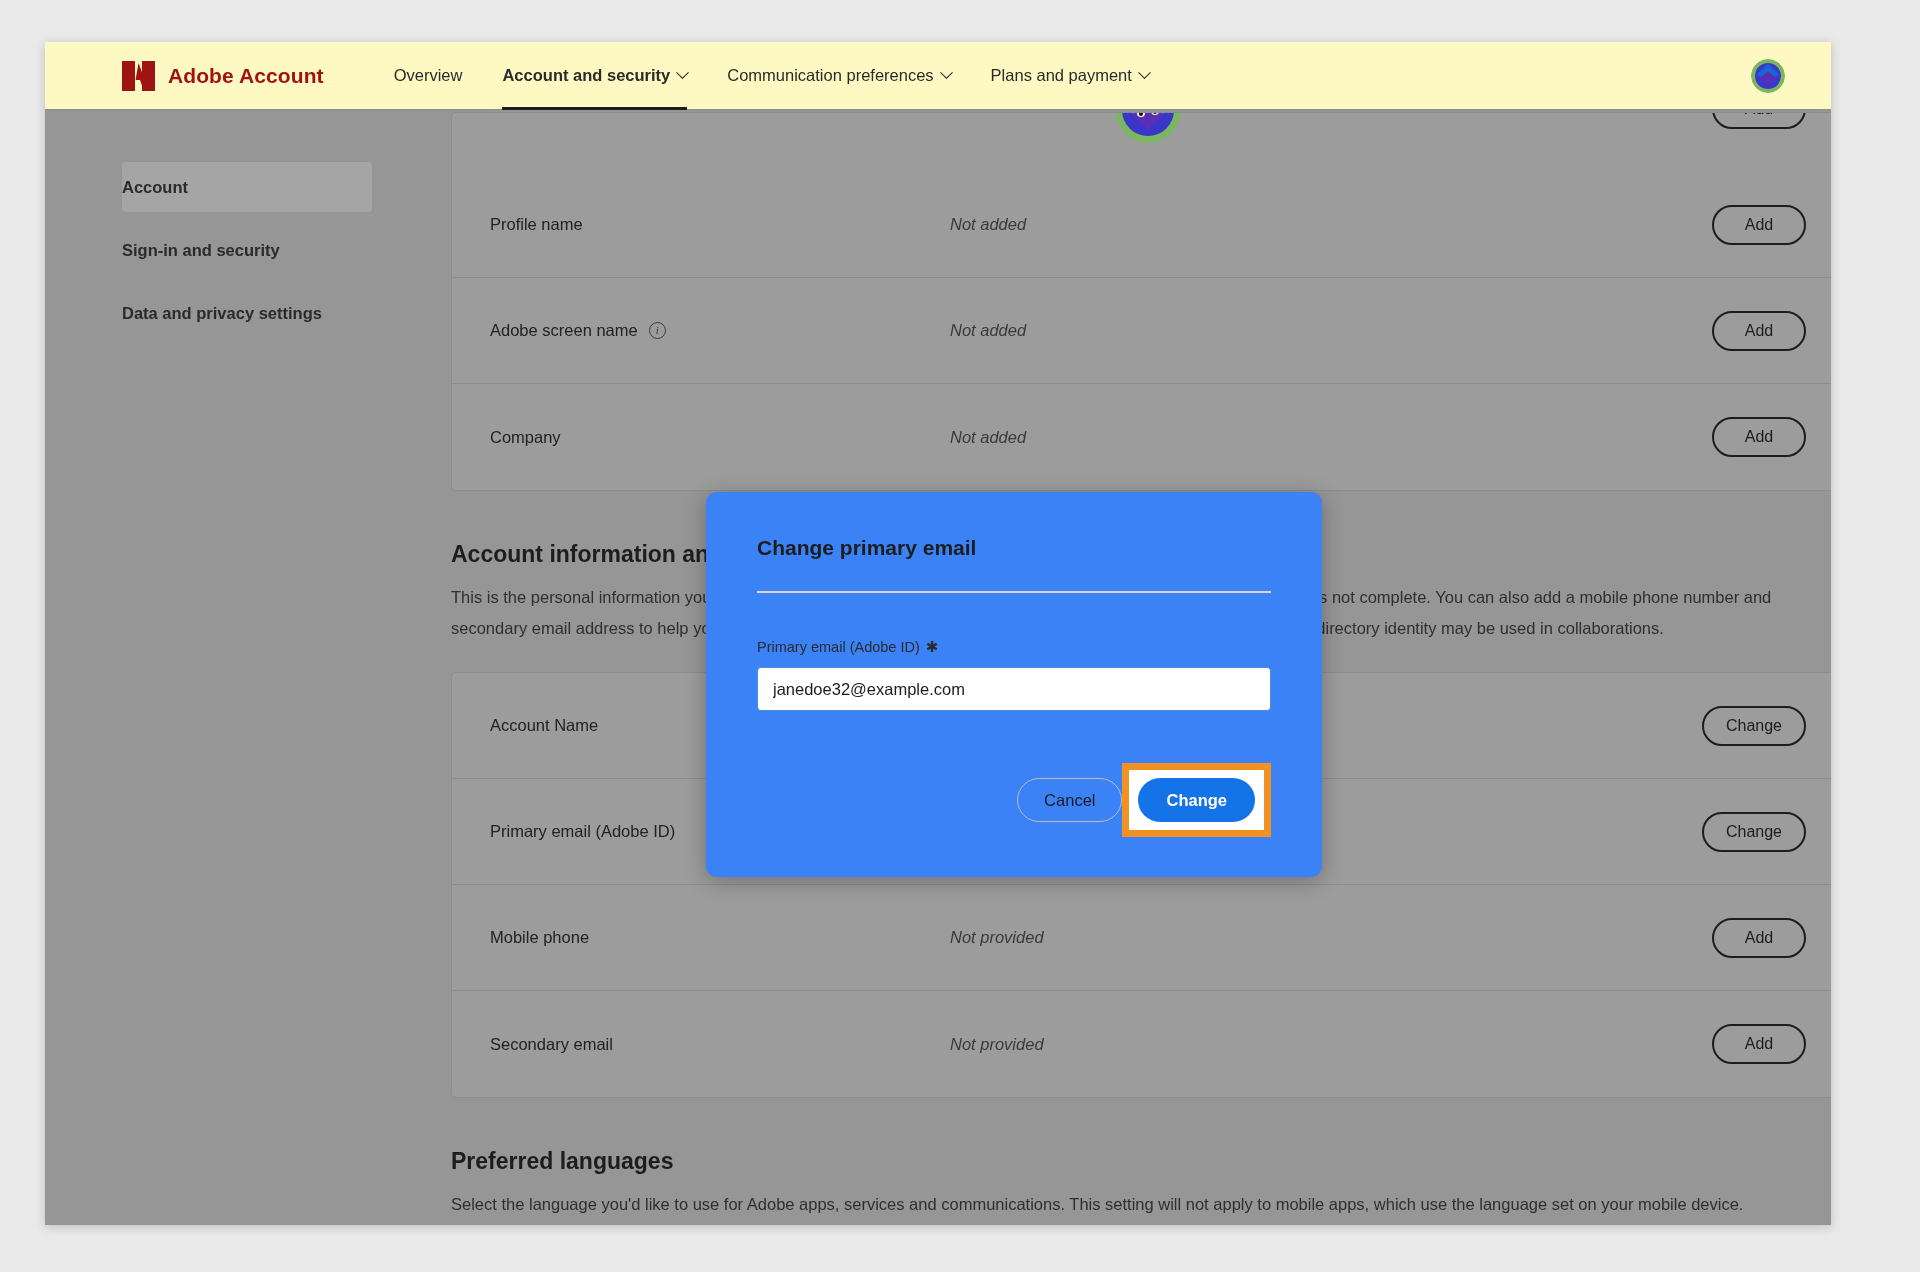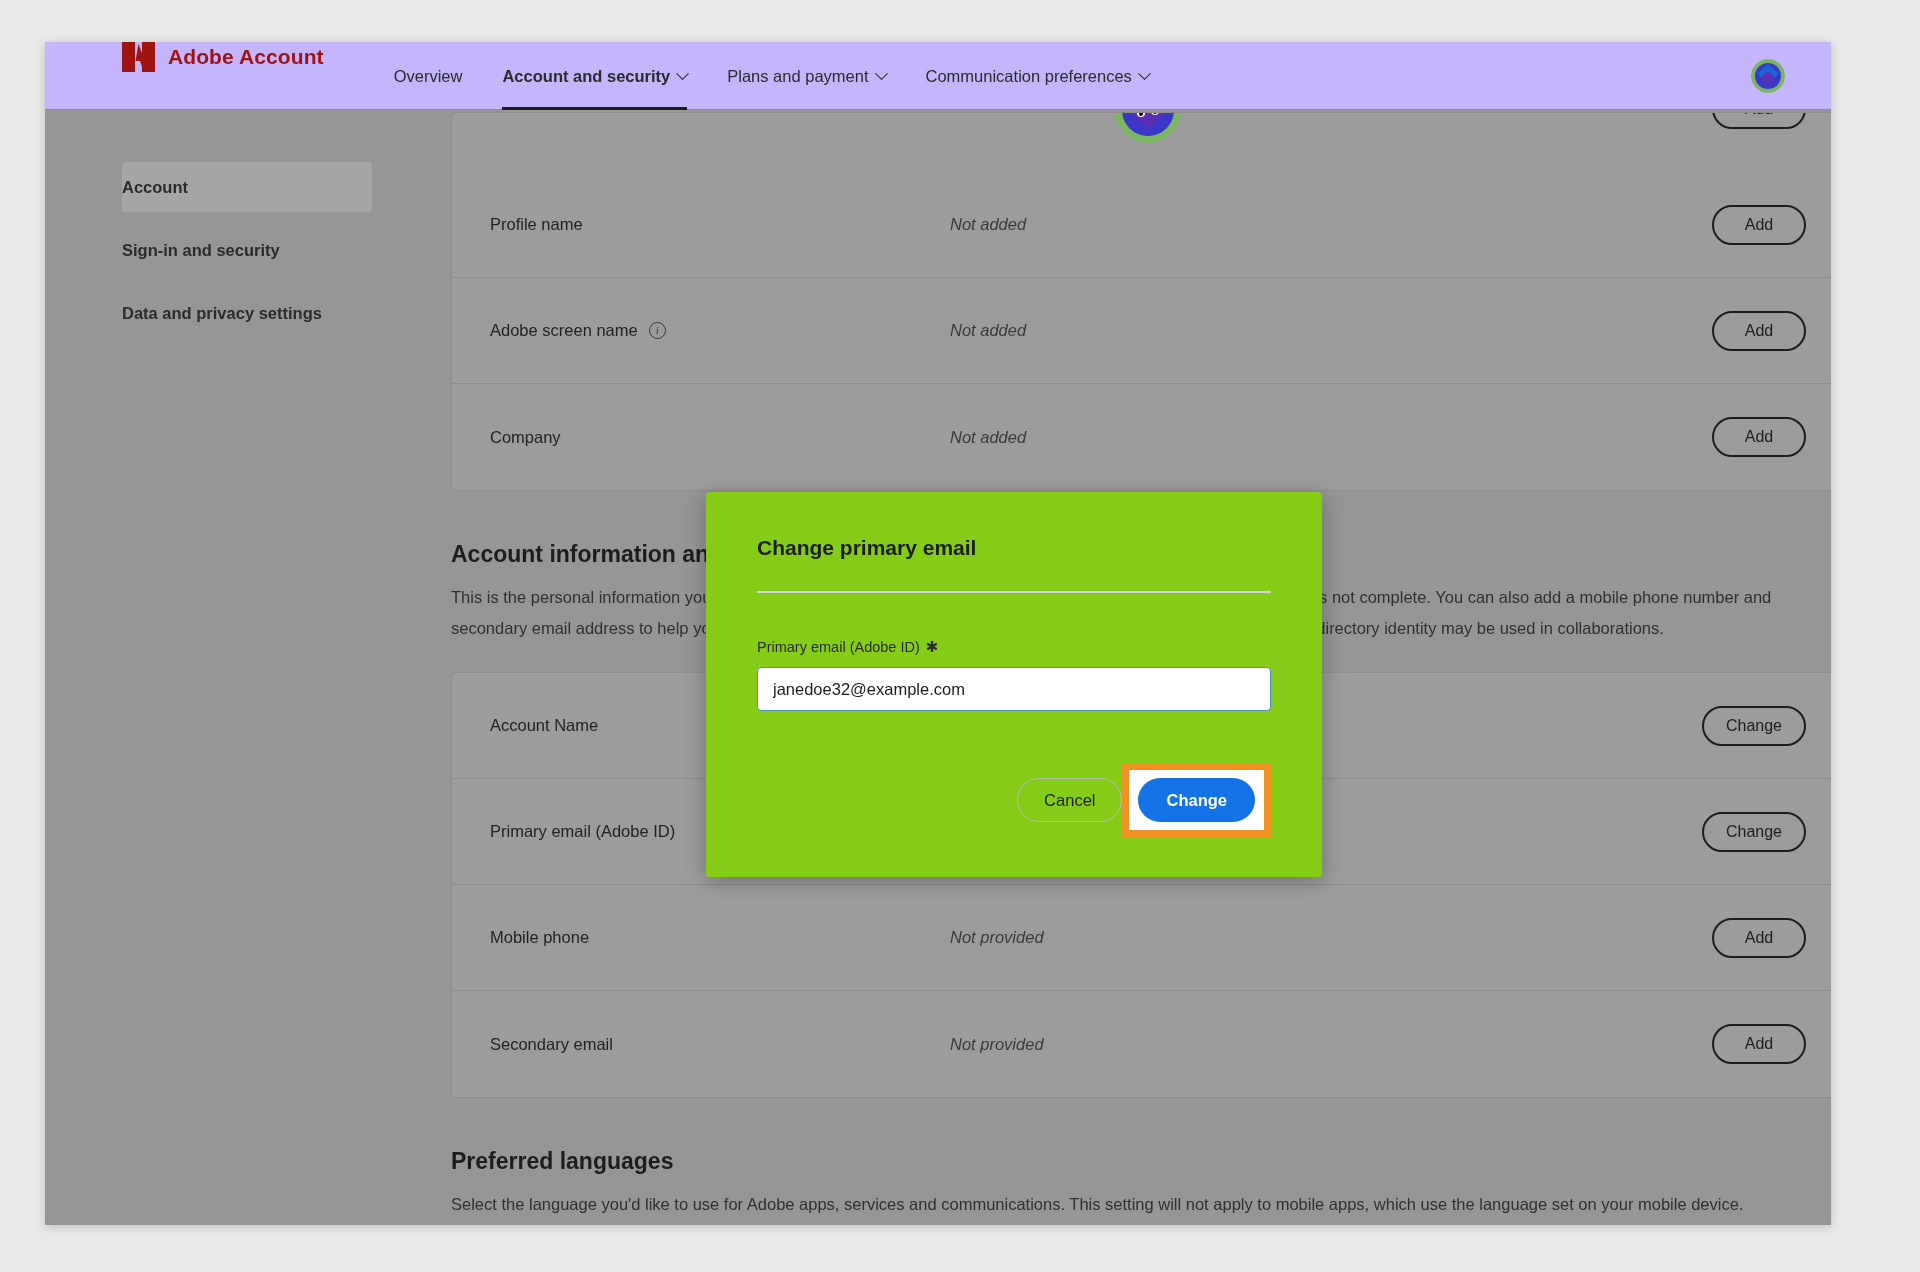--- a/index.html
+++ b/index.html
@@ -37,10 +37,10 @@
     left: 0; top: 0;
     width: 100%;
     height: 68px;
-    background: #c4b5fd;
+    background: #fef9c3;
     border-bottom: 1px solid #8e8e8e;
     display: flex;
-    align-items: flex-start;
+    align-items: center;
   }
 
   #brand {

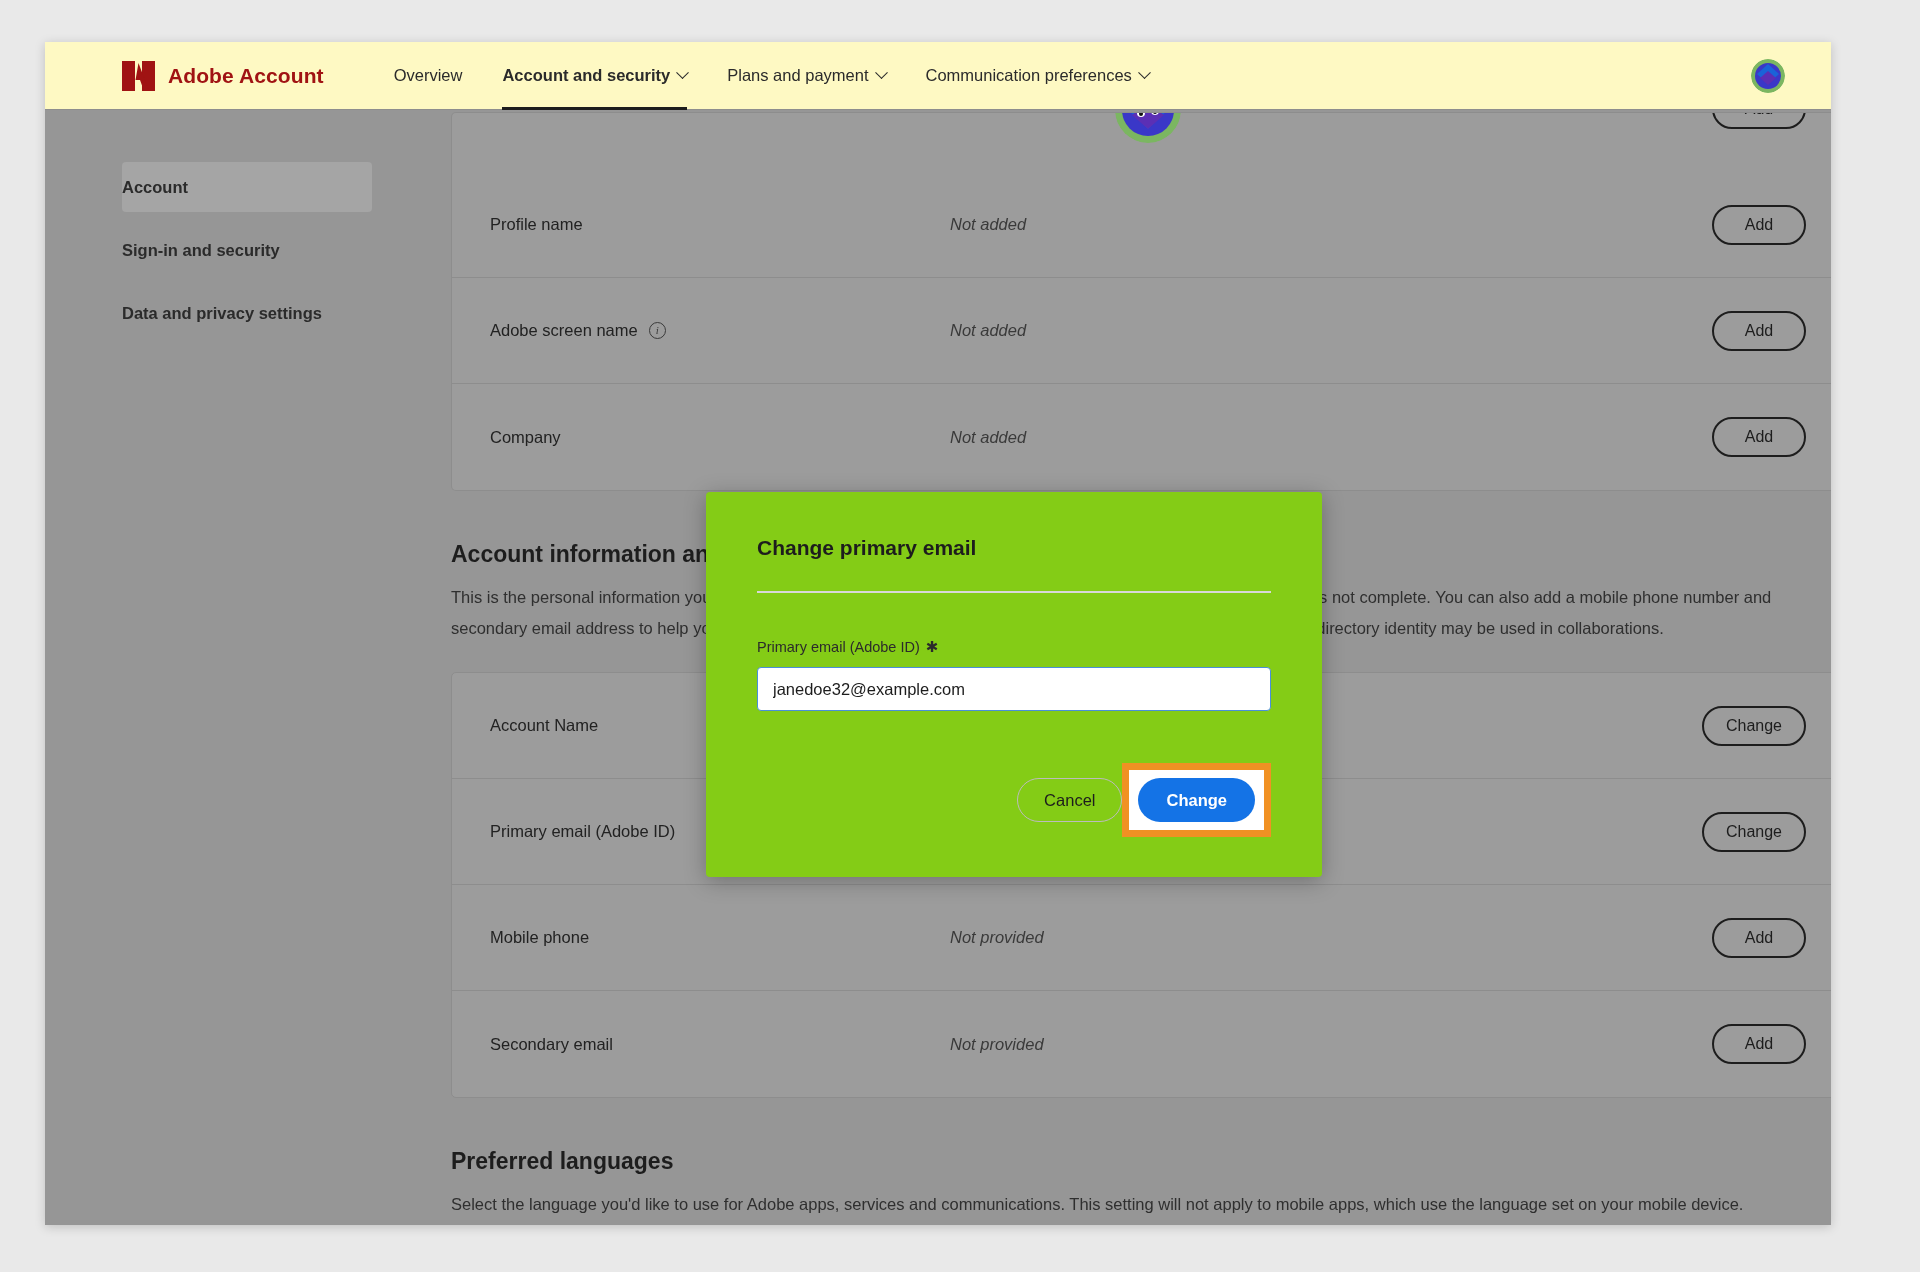--- a/index.html
+++ b/index.html
@@ -337,11 +337,11 @@
           <i class="chev"></i>
         </div>
         <div class="nav-tab">
+          <span>Communication preferences</span>
+          <i class="chev"></i>
+        </div>
+        <div class="nav-tab">
           <span>Plans and payment</span>
-          <i class="chev"></i>
-        </div>
-        <div class="nav-tab">
-          <span>Communication preferences</span>
           <i class="chev"></i>
         </div>
       </div>

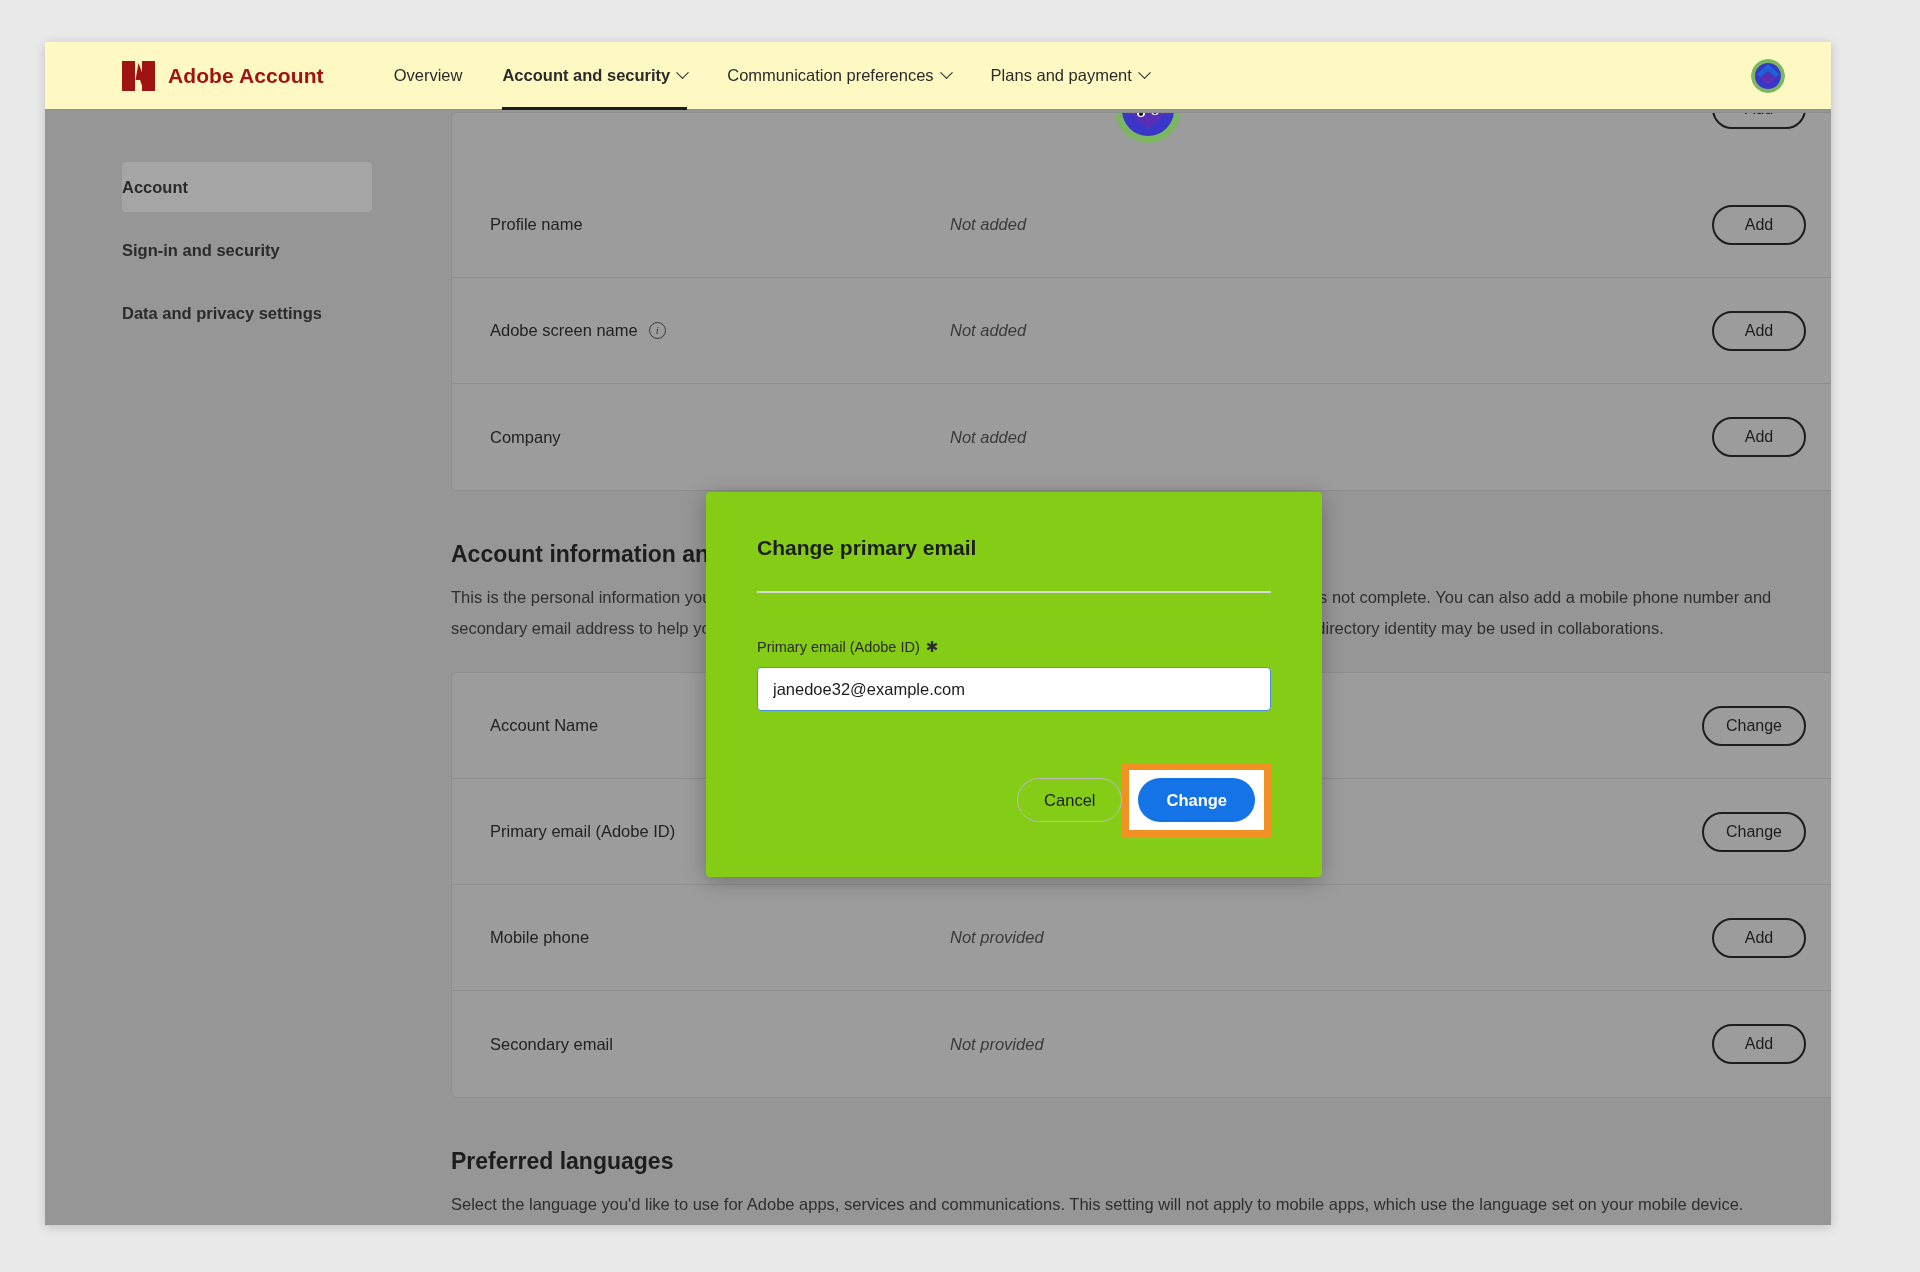--- a/index.html
+++ b/index.html
@@ -236,8 +236,8 @@
     top: 450px;
     width: 616px;
     height: 385px;
-    background: #84cc16;
-    border-radius: 4px;
+    background: #3b82f6;
+    border-radius: 11px;
     box-shadow: 0 4px 22px rgba(0,0,0,0.28);
     padding: 44px 51px 0 51px;
   }

